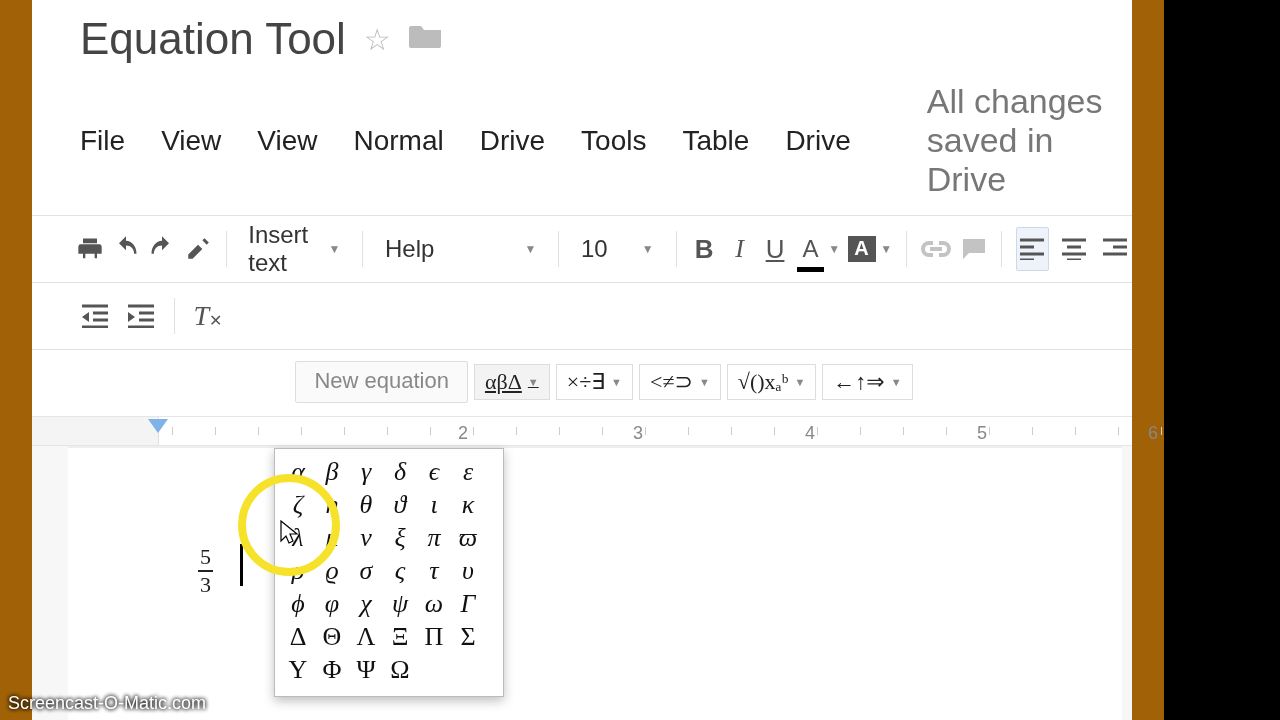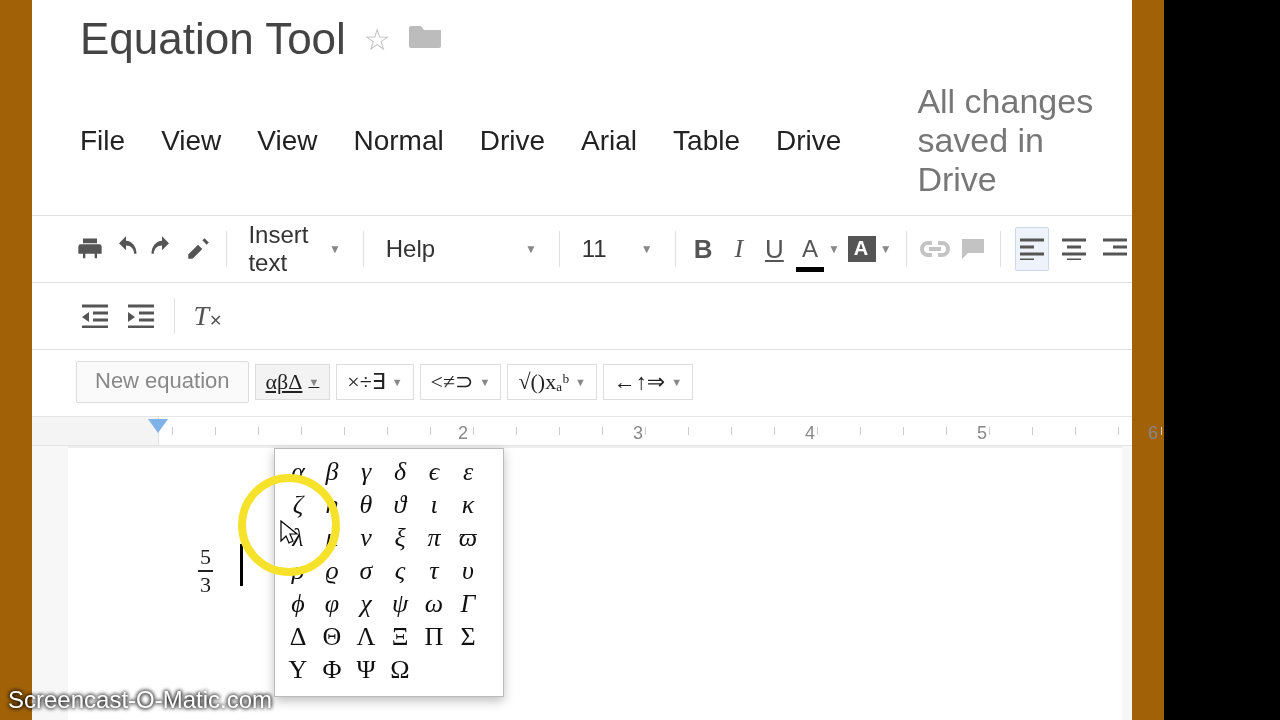--- a/index.html
+++ b/index.html
@@ -98,7 +98,7 @@
     <span class="menu-item">View</span>
     <span class="menu-item">Normal</span>
     <span class="menu-item">Drive</span>
-    <span class="menu-item">Arial</span>
+    <span class="menu-item">Tools</span>
     <span class="menu-item">Table</span>
     <span class="menu-item">Drive</span>
     <span id="save-status">All changes saved in Drive</span>

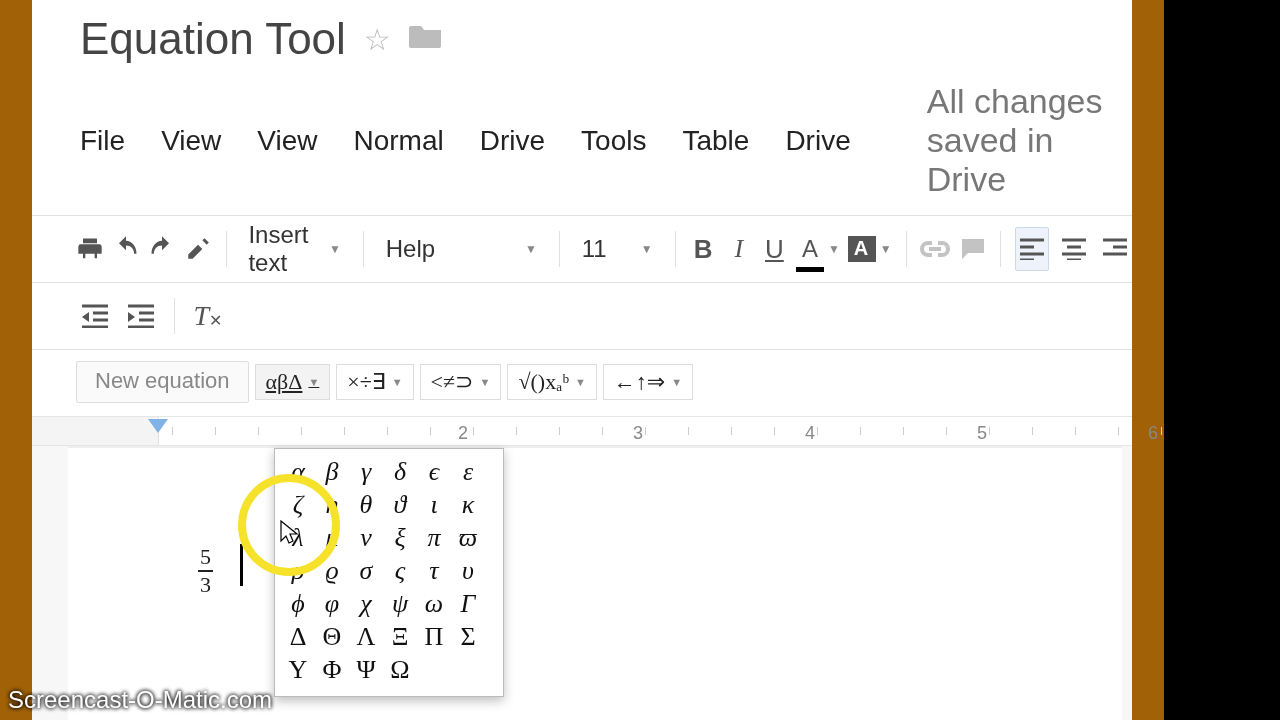--- a/index.html
+++ b/index.html
@@ -140,7 +140,7 @@
     </span>
     <span class="sep"></span>
     <span class="dd">
-      <span class="lbl">11</span>
+      <span class="lbl">10</span>
           <span style="width:14px"></span>
           <span class="tri">▼</span>
     </span>

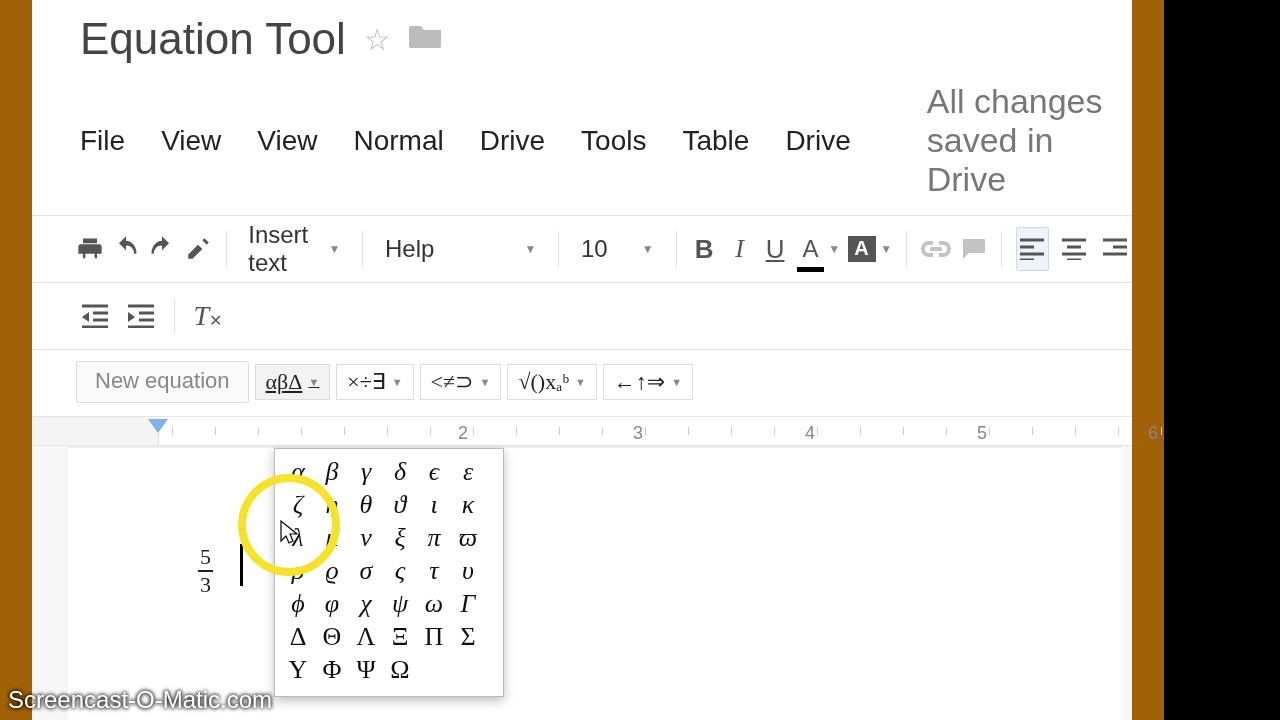--- a/index.html
+++ b/index.html
@@ -44,7 +44,7 @@
   .fx sub{font-style:normal;font-size:16px;position:relative;top:4px;}
 
   
-  #eqbar{display:flex;align-items:center;gap:0;padding:6px 0 6px 44px;height:52px;}
+  #eqbar{display:flex;align-items:center;gap:0;padding:6px 0 6px 44px;height:52px;justify-content:center;}
   #neweq{border:1px solid #ddd;background:#fafafa;color:#888;font-size:22px;padding:6px 18px 8px;border-radius:2px;}
   .eqcat{border:1px solid #ddd;background:#fff;padding:4px 10px;margin-left:6px;display:flex;align-items:center;gap:6px;font-family:'Times New Roman',serif;font-size:22px;color:#222;}
   .eqcat .tri{font-size:11px;color:#888;}

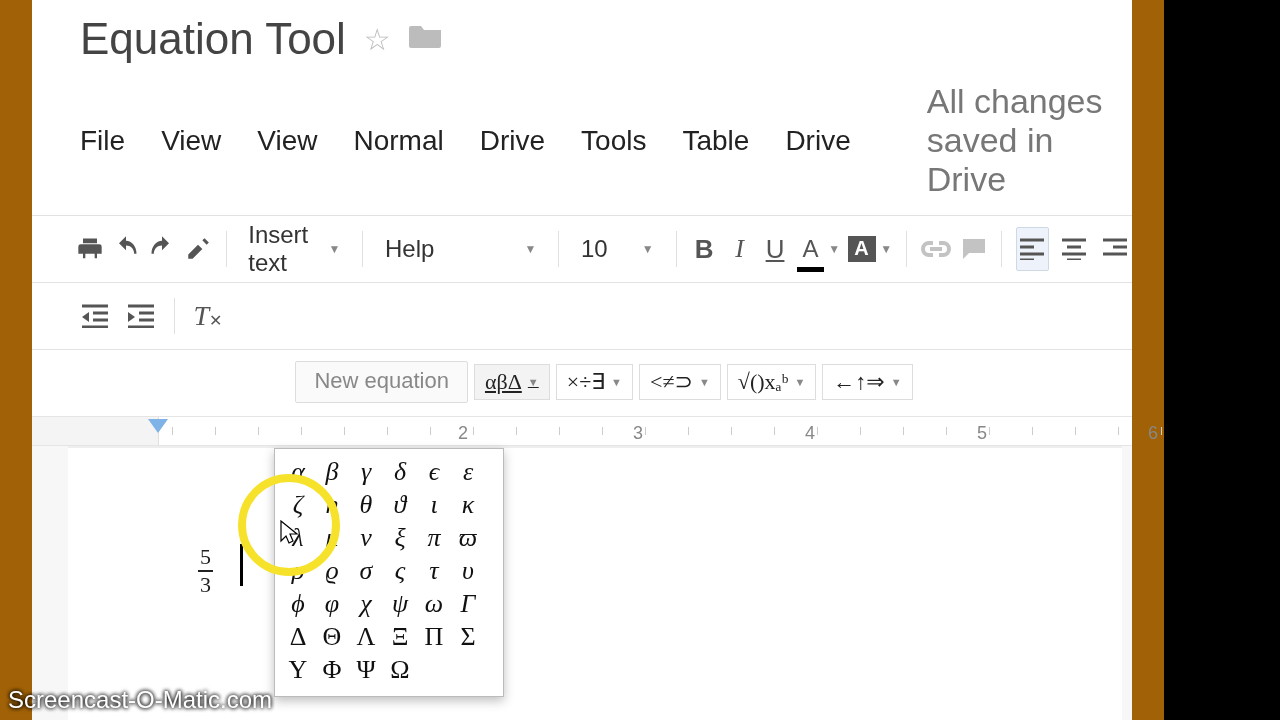--- a/index.html
+++ b/index.html
@@ -75,7 +75,7 @@
   #fake-cursor{position:absolute;left:212px;top:72px;pointer-events:none;}
 
   
-  #watermark{position:absolute;left:8px;bottom:6px;color:#fff;font-size:24px;text-shadow:0 0 4px #000,0 0 4px #000;}
+  #watermark{position:absolute;left:8px;bottom:6px;color:#fff;font-size:18px;text-shadow:0 0 4px #000,0 0 4px #000;}
 </style>
 </head>
 <body>

